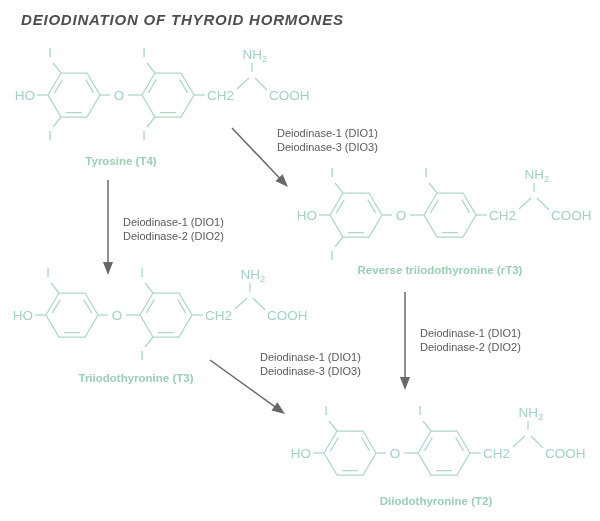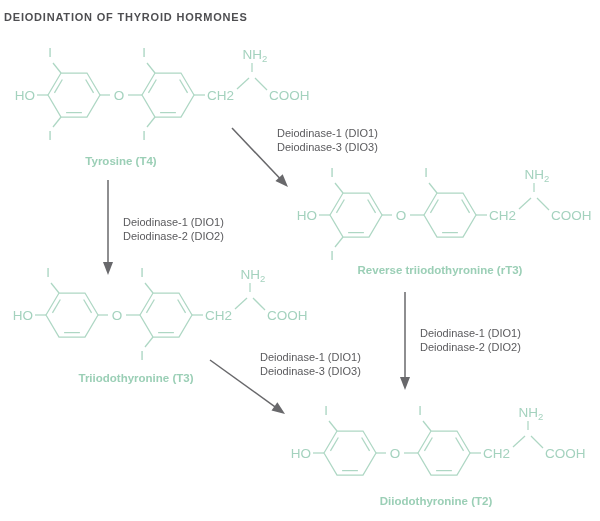--- a/index.html
+++ b/index.html
@@ -5,8 +5,8 @@
   html,body{margin:0;padding:0;background:#fff;}
   .page{position:relative;width:600px;height:521px;background:var(--background,#fff);
         font-family:"Liberation Sans",sans-serif;overflow:hidden;}
-  .diagram-title{position:absolute;left:4px;top:11px;font-size:11px;font-weight:bold;
-        letter-spacing:0.8px;color:var(--title-text,#4e4e51);}
+  .diagram-title{position:absolute;left:21px;top:11px;font-size:15px;font-weight:bold;
+        letter-spacing:0.8px;color:var(--title-text,#4e4e51);font-style:italic;}
   svg{position:absolute;left:0;top:0;}
   svg text{font-family:"Liberation Sans",sans-serif;}
 </style>

